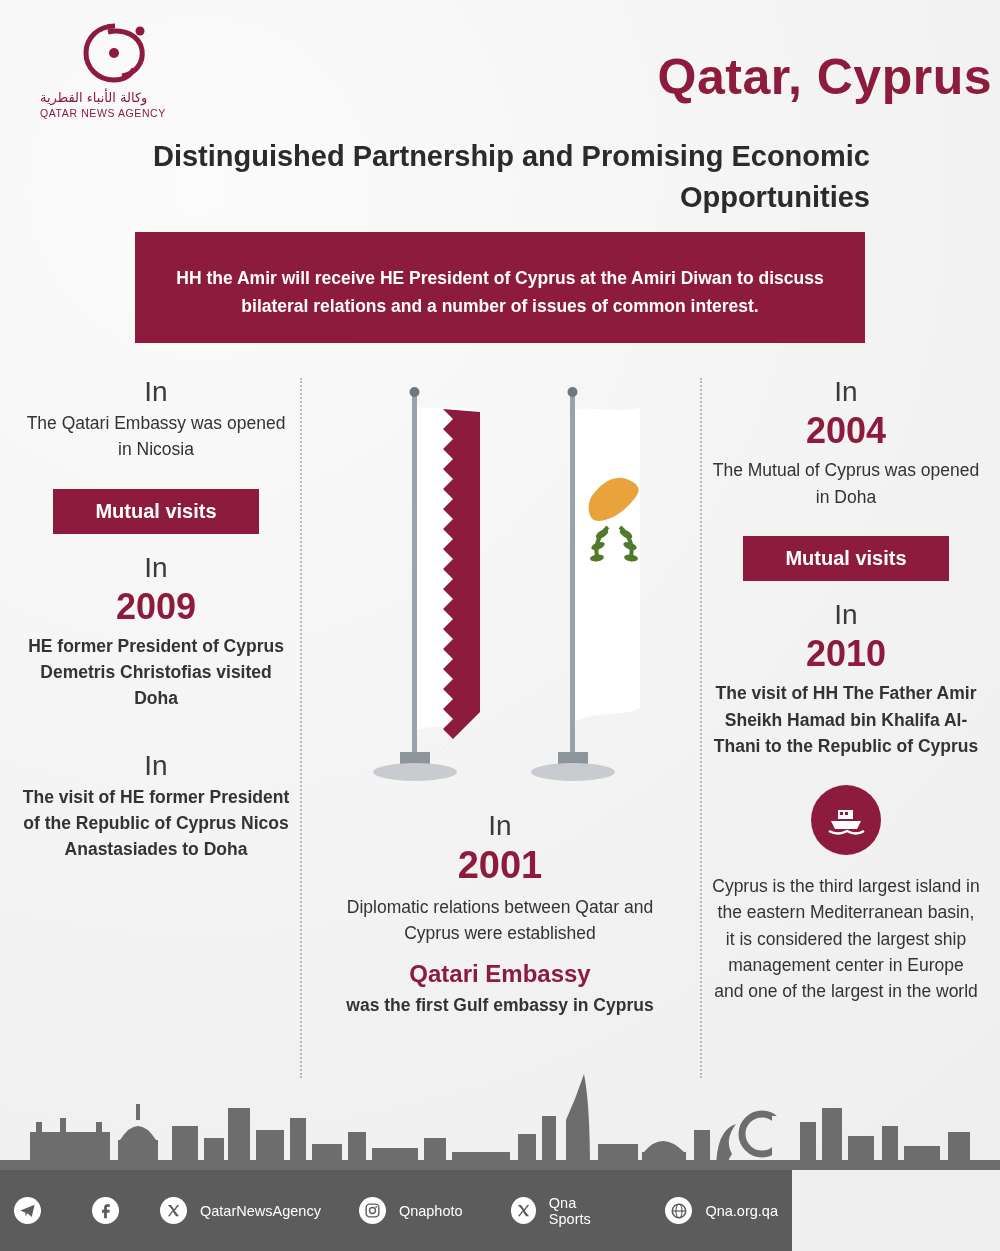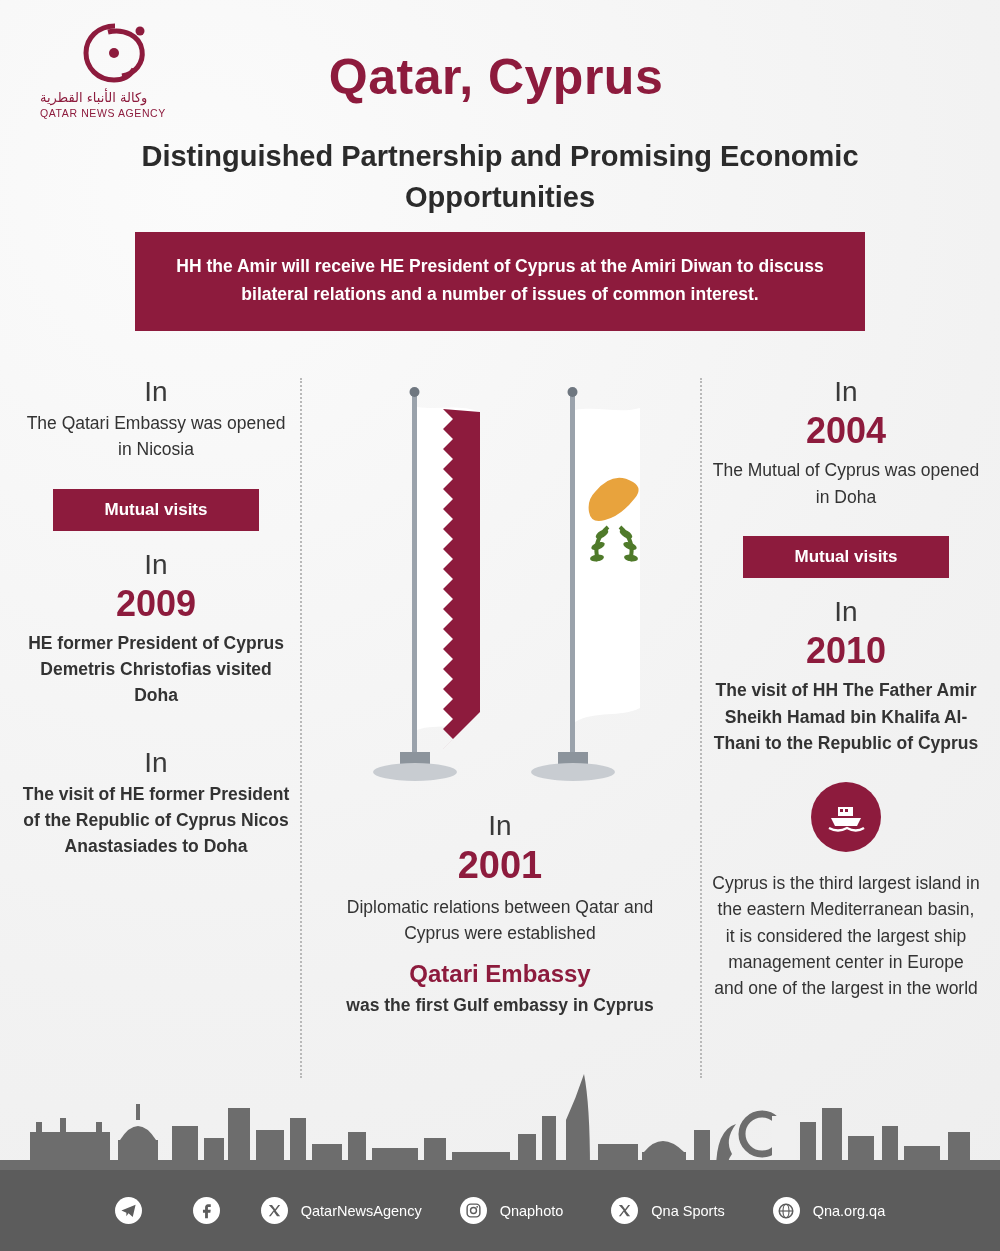--- a/index.html
+++ b/index.html
@@ -29,7 +29,7 @@
   }
   .title {
     position: absolute; left: 0; right: 8px; top: 48px;
-    text-align: center;
+    text-align: right;
     color: #8d1b3d;
     font-size: 50px; font-weight: bold; letter-spacing: .5px;
   }

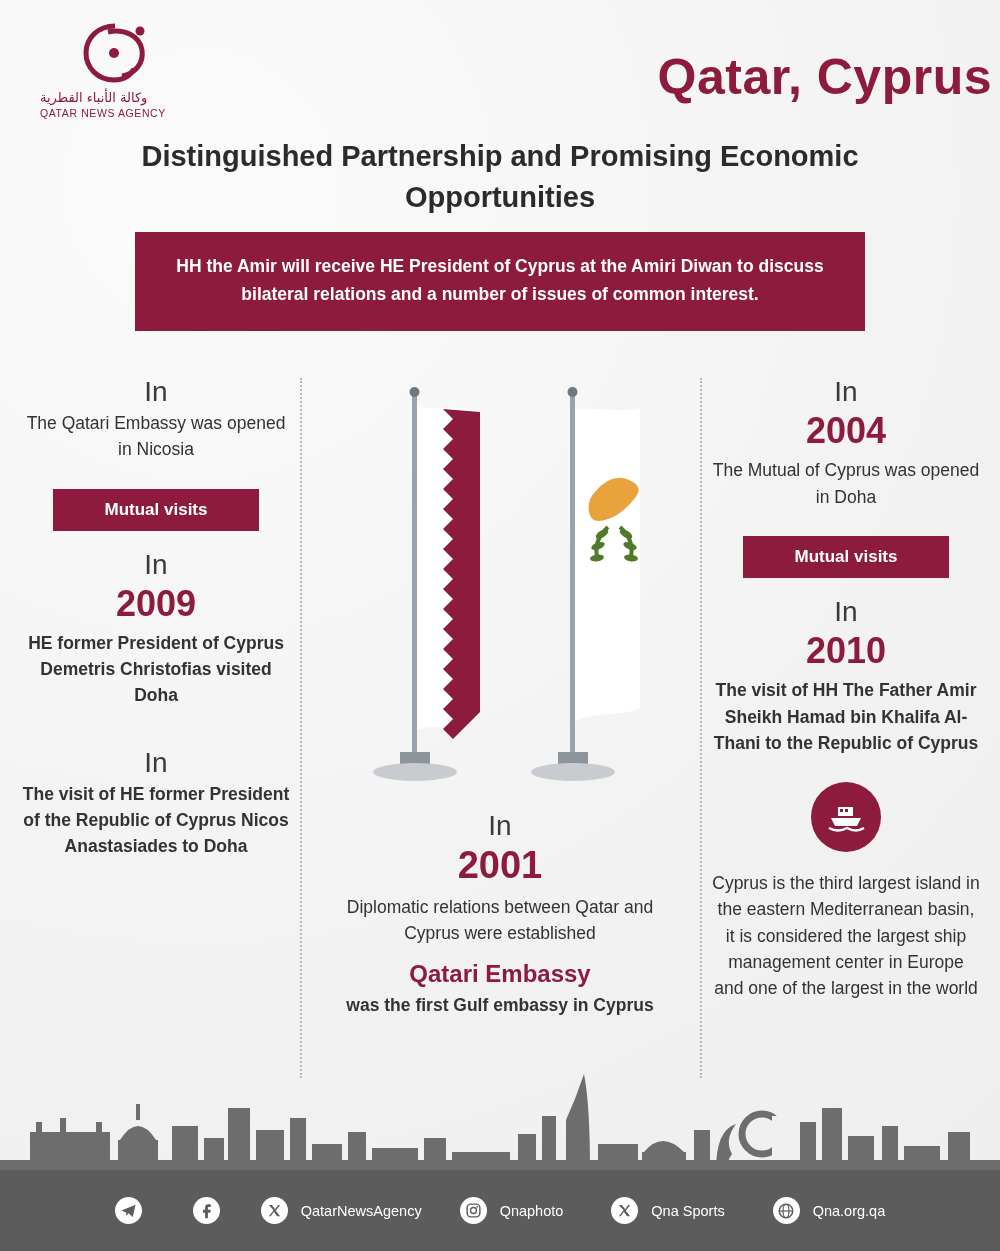--- a/index.html
+++ b/index.html
@@ -35,7 +35,7 @@
   }
   .subtitle {
     position: absolute; left: 130px; right: 130px; top: 136px;
-    text-align: center; color: #2b2b2b;
+    text-align: right; color: #2b2b2b;
     font-size: 29px; font-weight: bold; line-height: 1.42;
   }
   .banner {

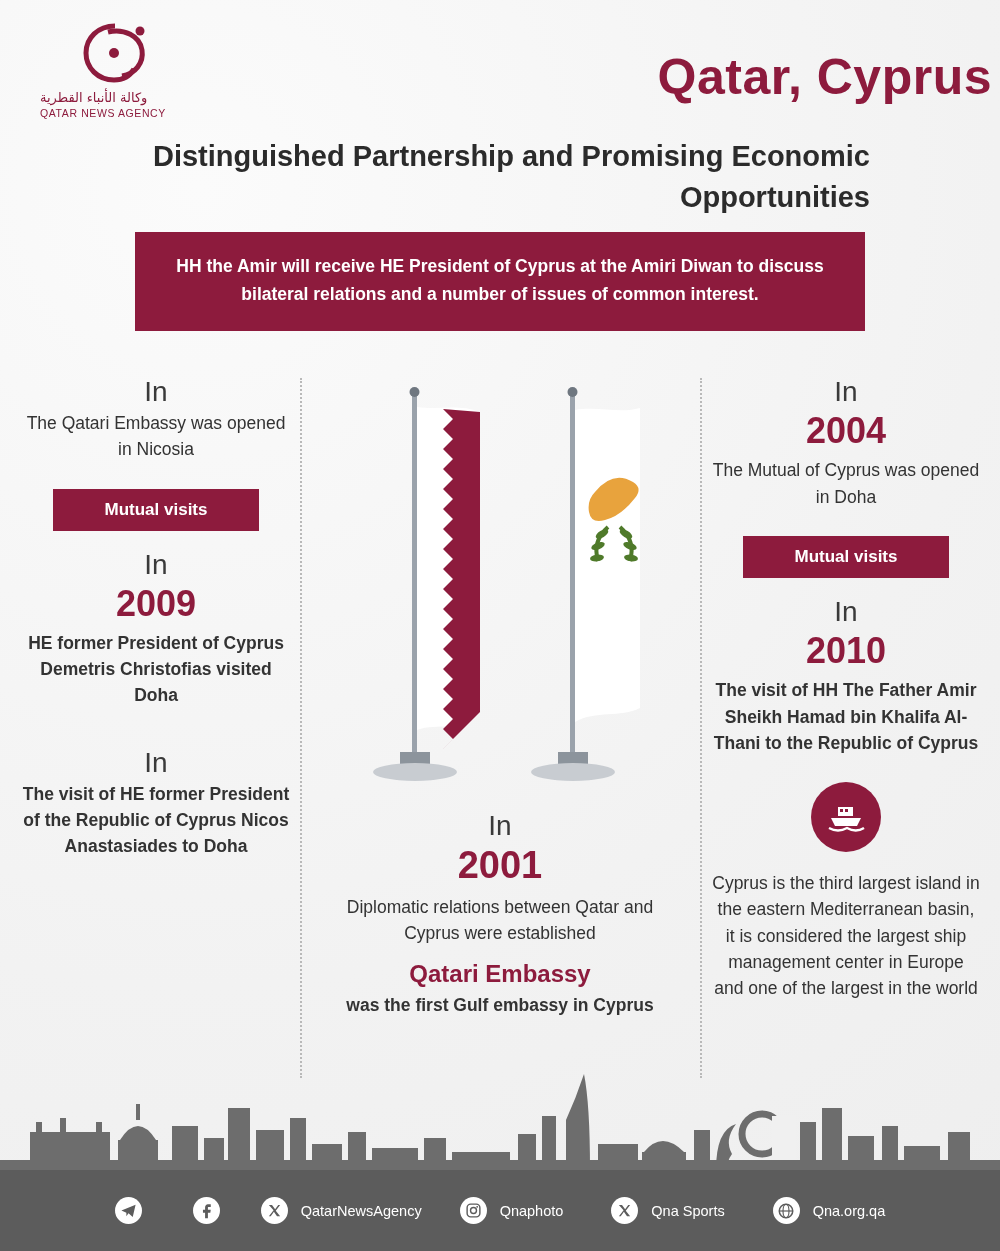--- a/index.html
+++ b/index.html
@@ -41,7 +41,7 @@
   .banner {
     position: absolute; left: 135px; top: 232px; width: 730px;
     background: #8d1b3d; color: #ffffff;
-    padding: 20px 30px 22px;
+    padding: 32px 30px 22px;
     text-align: center;
     font-size: 17.5px; font-weight: bold; line-height: 1.62;
   }

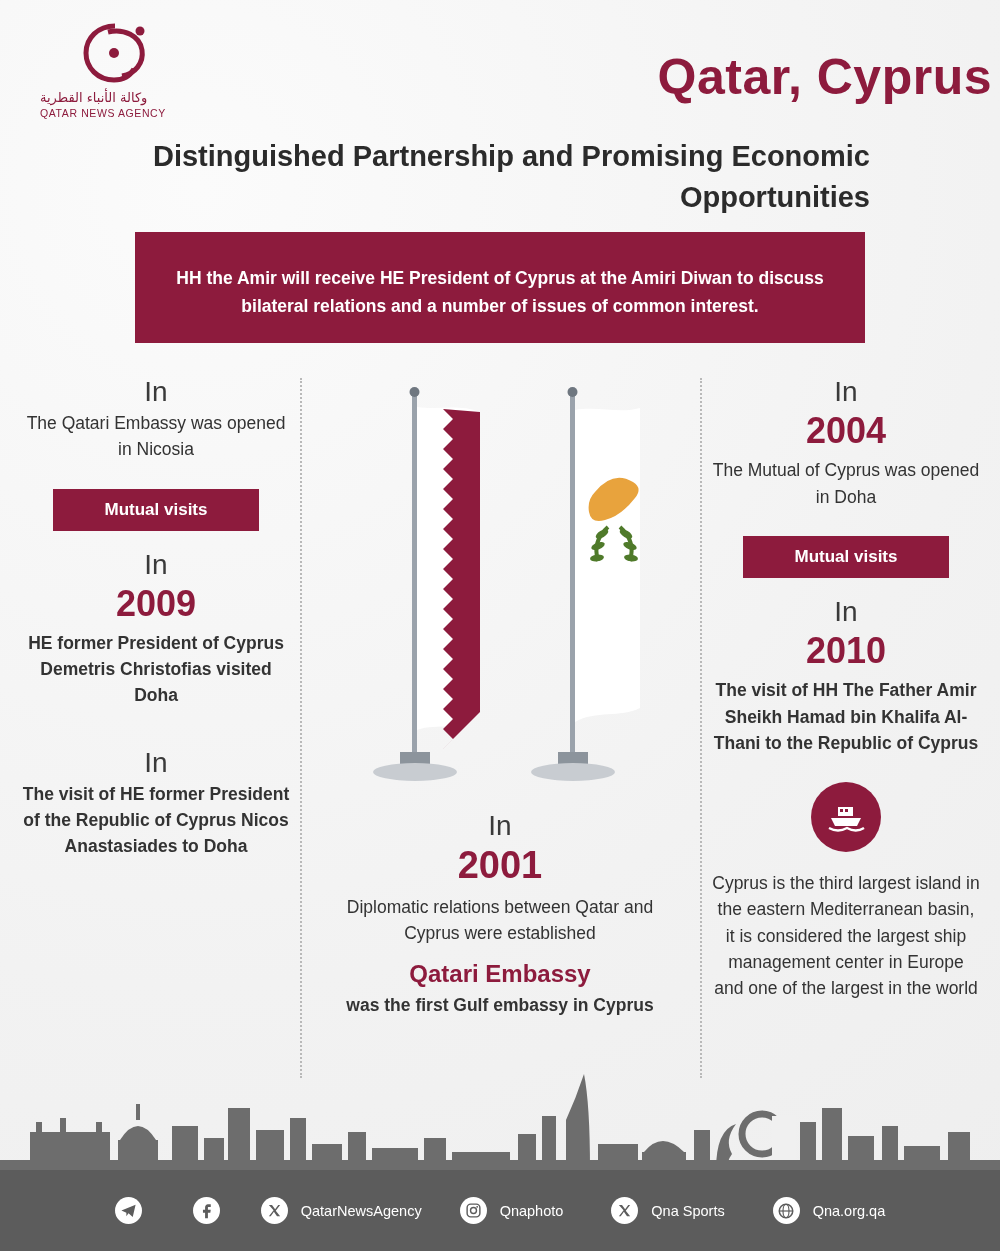--- a/index.html
+++ b/index.html
@@ -69,7 +69,7 @@
   .chip {
     display: block; margin: 26px auto 18px; width: 206px;
     background: #8d1b3d; color: #fff; font-weight: bold;
-    font-size: 17px; padding: 11px 0; text-align: center;
+    font-size: 20px; padding: 11px 0; text-align: center;
   }
   .blk { margin-bottom: 26px; }
 

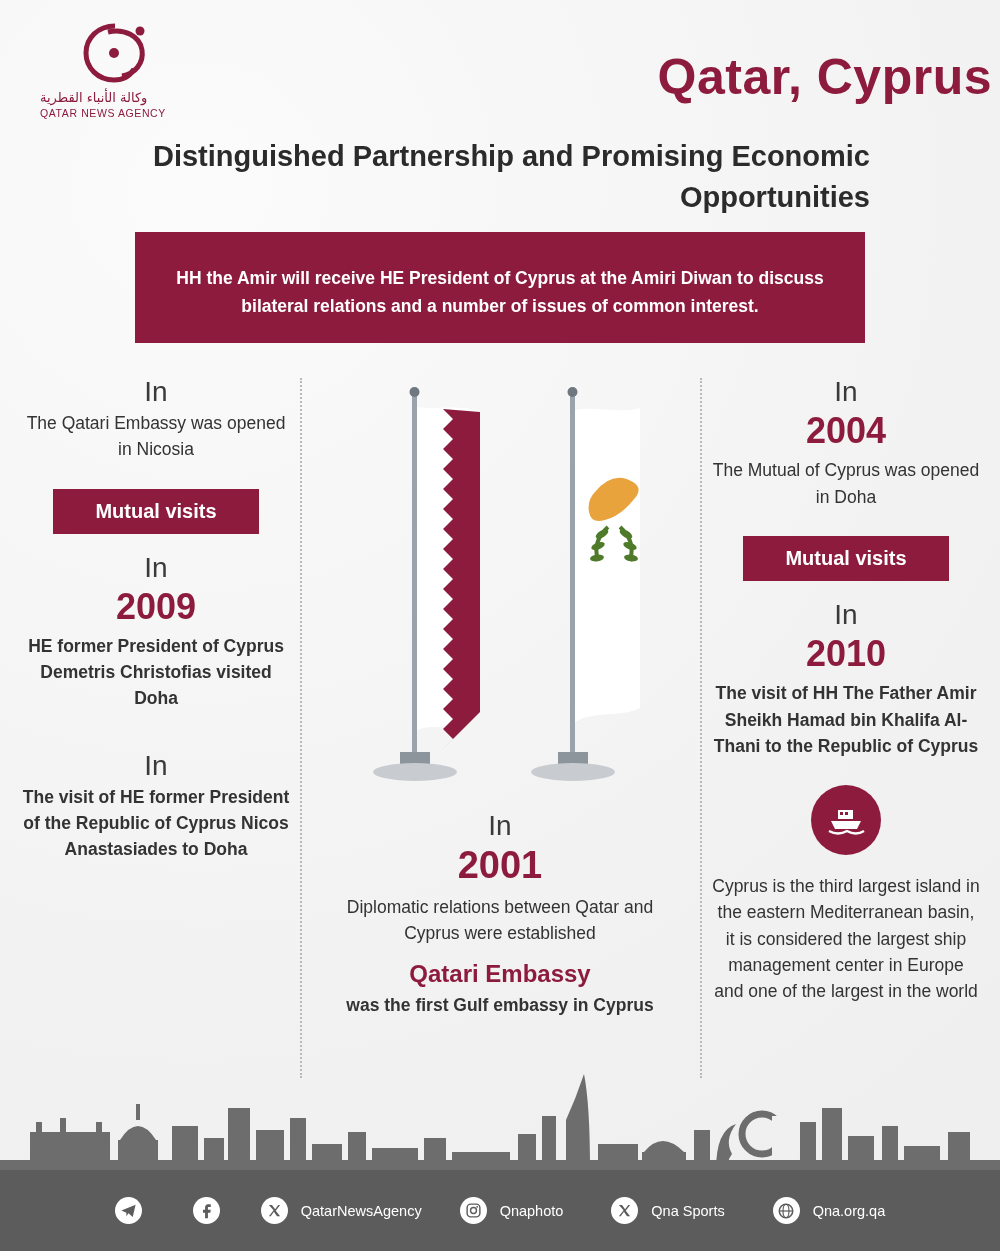--- a/index.html
+++ b/index.html
@@ -94,7 +94,7 @@
   
   .skyline { position: absolute; left: 0; bottom: 81px; width: 1000px; height: 110px; }
   .footer {
-    position: absolute; left: 0; bottom: 0; width: 1000px; height: 81px;
+    position: absolute; left: 0; bottom: 0; width: 792px; height: 81px;
     background: #5c5c5c; display: flex; align-items: center; justify-content: center; gap: 20px;
   }
   .f-group { display: flex; align-items: center; margin: 0 14px; }

